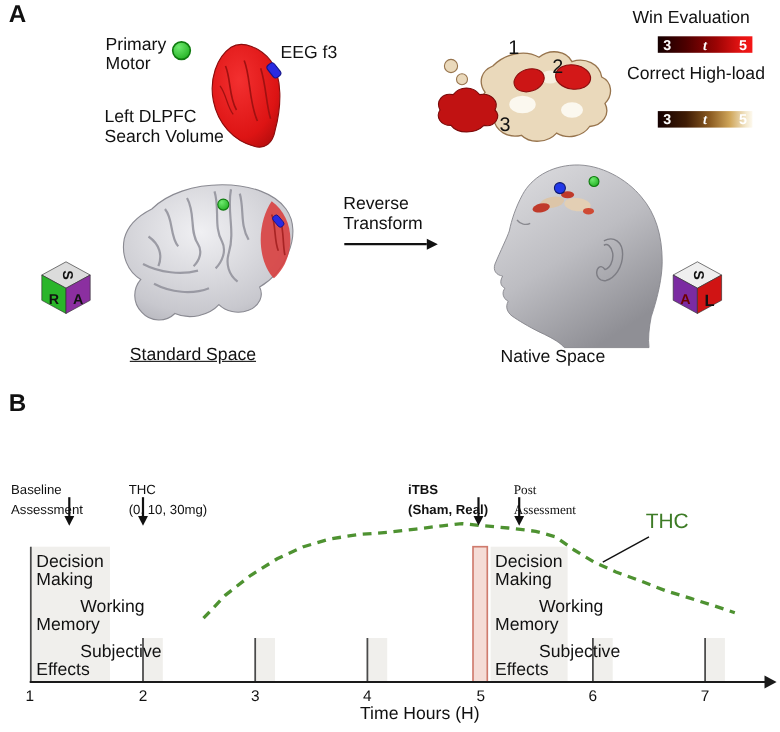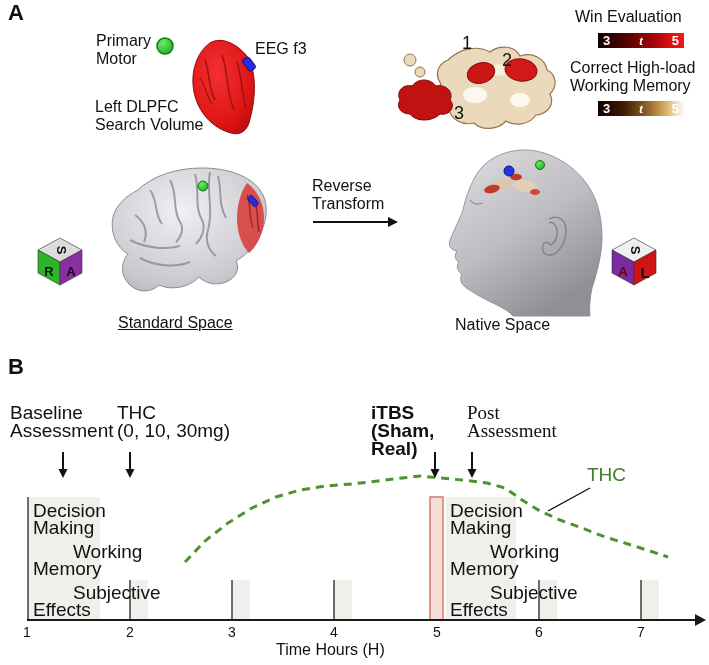--- a/index.html
+++ b/index.html
@@ -205,7 +205,6 @@
 
   <div class="lbl center" style="left:570px;top:59px;width:139px;">
     <span>Correct High-load</span><br>
-    <span>Working Memory</span>
   </div>
   <div class="cbar bar-wm" style="left:598px;top:101px;">
     <span>3</span>

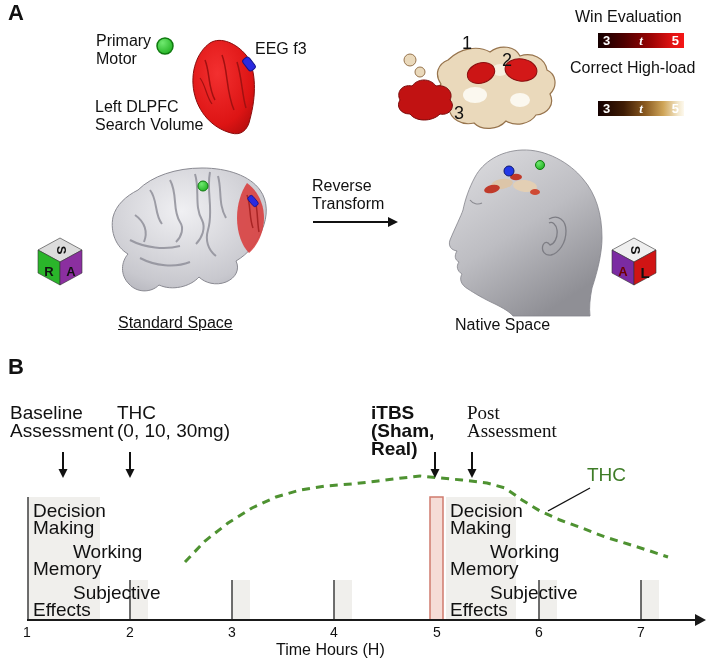--- a/index.html
+++ b/index.html
@@ -15,7 +15,7 @@
   .cbar .t{font-family:"Liberation Serif", serif;font-style:italic;font-weight:600;}
   .bar-win{background:linear-gradient(90deg,#140000 0%,#4e0000 30%,#9c0404 62%,#e01212 86%,#f51616 100%);}
   .bar-wm{background:linear-gradient(90deg,#140000 0%,#3f1c05 30%,#8a5a20 55%,#cfa559 76%,#f3e7cb 93%,#fdf9ee 100%);}
-  .evt{position:absolute;font-size:19px;line-height:18px;}
+  .evt{position:absolute;font-size:12px;line-height:18px;margin-top:32px;}
   .task{position:absolute;font-size:19px;line-height:17px;}
   .task .gap{margin-top:7px;margin-left:40px;}
   .tick{position:absolute;width:16px;text-align:center;font-size:14px;}

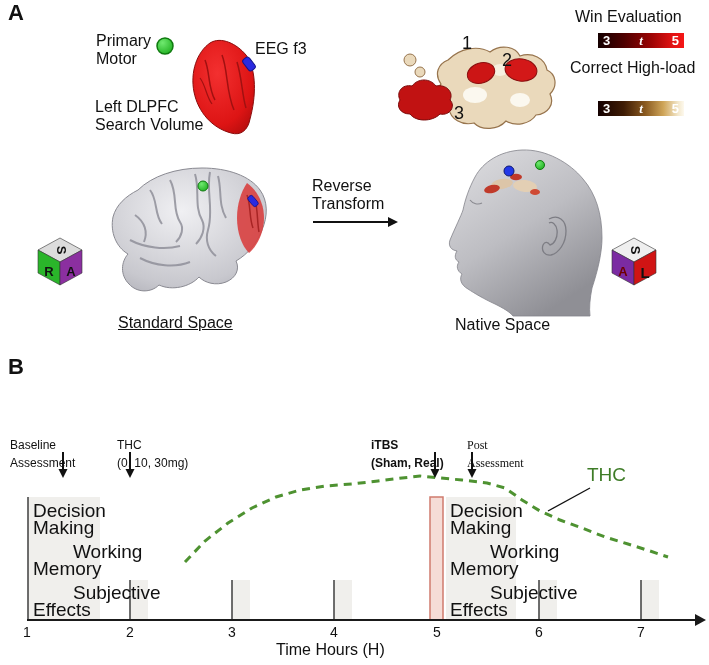--- a/index.html
+++ b/index.html
@@ -16,7 +16,7 @@
   .bar-win{background:linear-gradient(90deg,#140000 0%,#4e0000 30%,#9c0404 62%,#e01212 86%,#f51616 100%);}
   .bar-wm{background:linear-gradient(90deg,#140000 0%,#3f1c05 30%,#8a5a20 55%,#cfa559 76%,#f3e7cb 93%,#fdf9ee 100%);}
   .evt{position:absolute;font-size:12px;line-height:18px;margin-top:32px;}
-  .task{position:absolute;font-size:19px;line-height:17px;}
+  .task{position:absolute;font-size:16px;line-height:17px;}
   .task .gap{margin-top:7px;margin-left:40px;}
   .tick{position:absolute;width:16px;text-align:center;font-size:14px;}
   .xlabel{position:absolute;font-size:16px;text-align:left;}

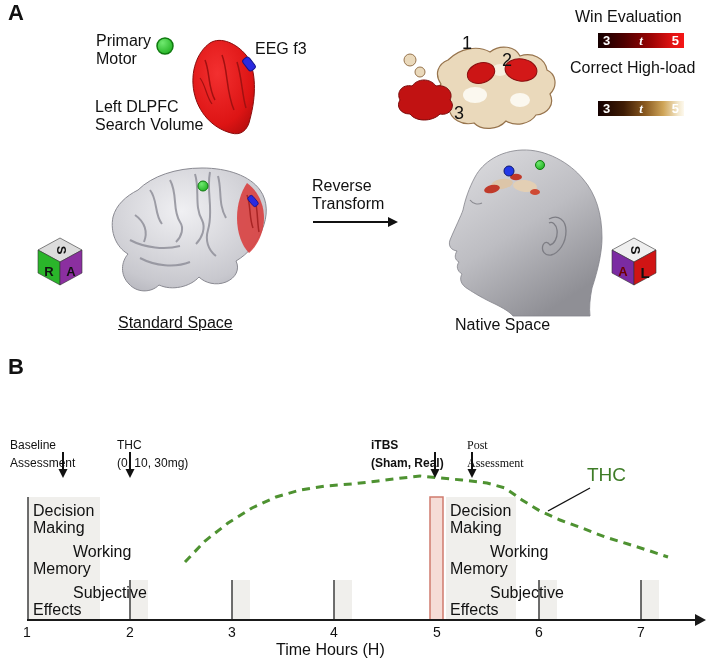--- a/index.html
+++ b/index.html
@@ -19,7 +19,7 @@
   .task{position:absolute;font-size:16px;line-height:17px;}
   .task .gap{margin-top:7px;margin-left:40px;}
   .tick{position:absolute;width:16px;text-align:center;font-size:14px;}
-  .xlabel{position:absolute;font-size:16px;text-align:left;}
+  .xlabel{position:absolute;font-size:16px;text-align:right;}
   .thc-green{position:absolute;font-size:19px;color:#3e7c27;}
 </style>
 </head>

